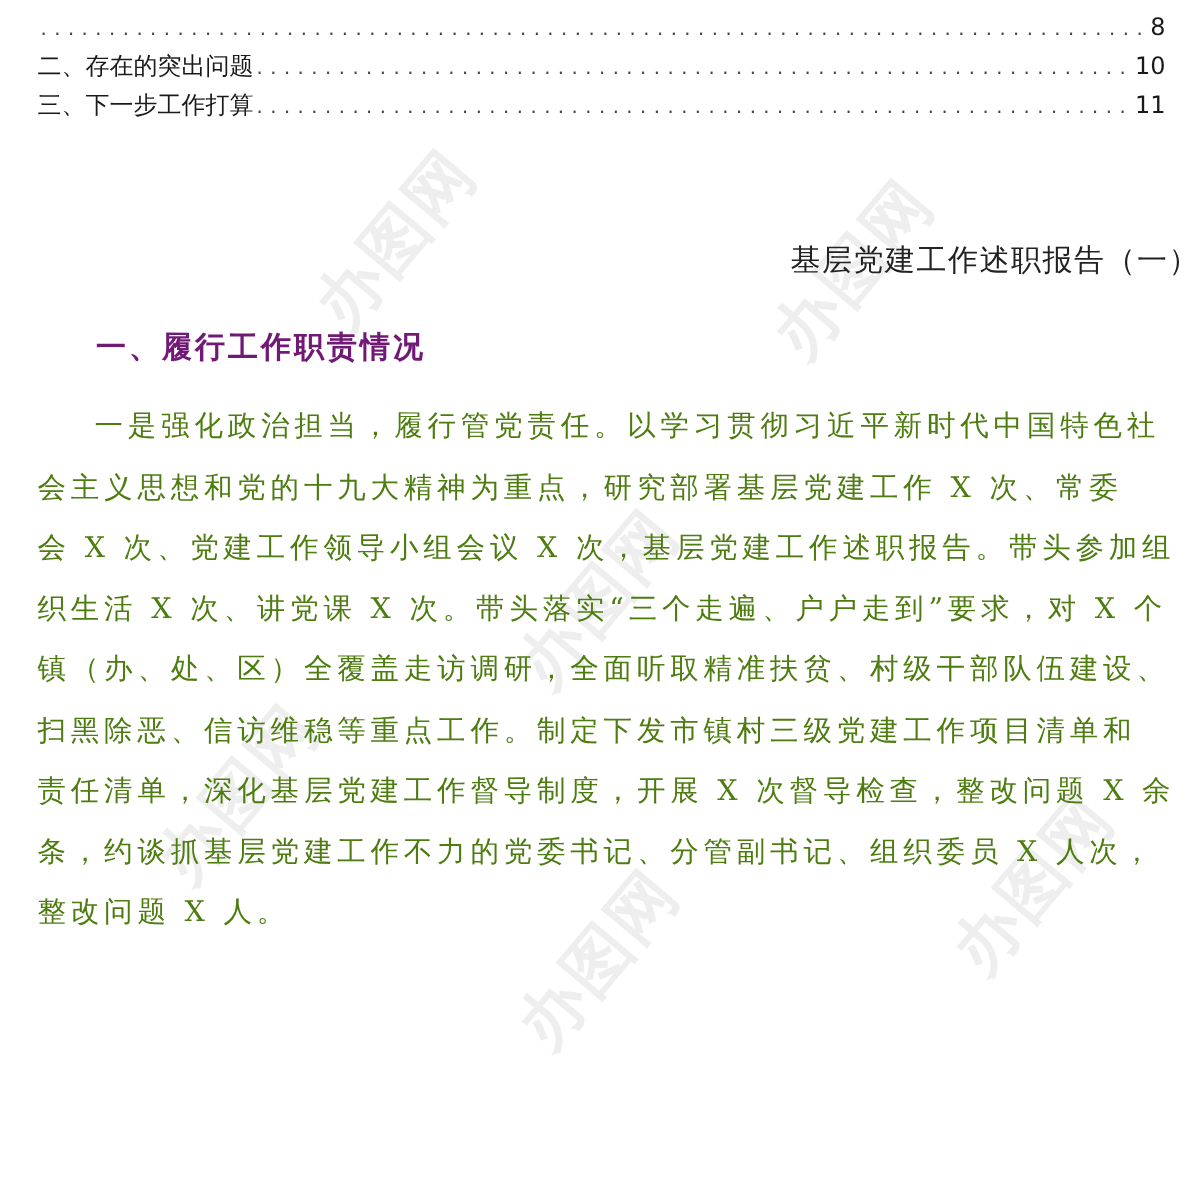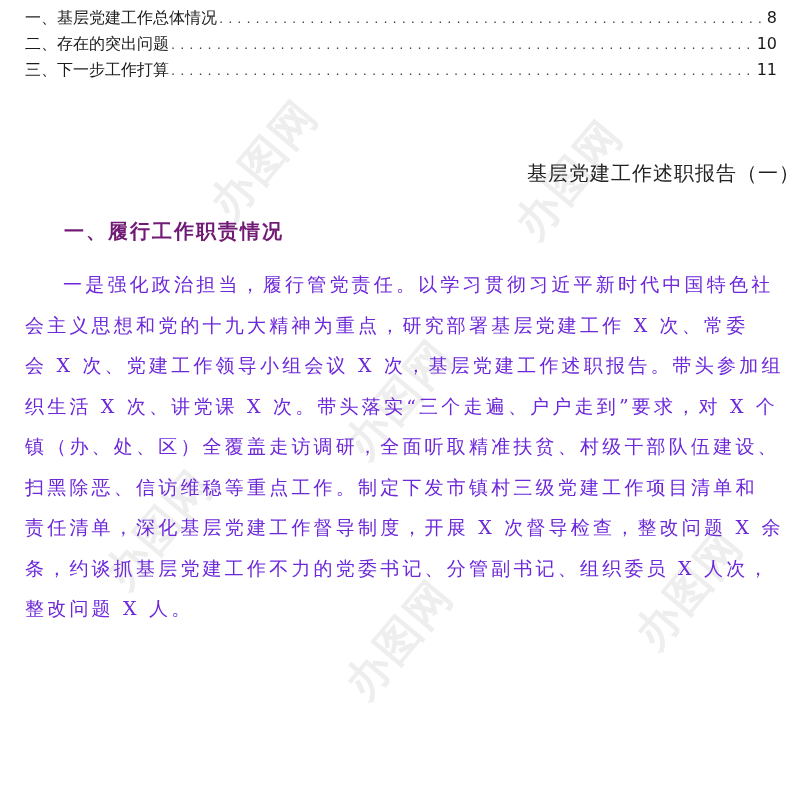--- a/index.html
+++ b/index.html
@@ -57,7 +57,6 @@
 
   <div class="toc">
     <div class="toc-row">
-      <span class="toc-label">一、基层党建工作总体情况</span>
       <span class="toc-dots">..............................................................................................................................</span>
       <span class="toc-page">8</span>
     </div>

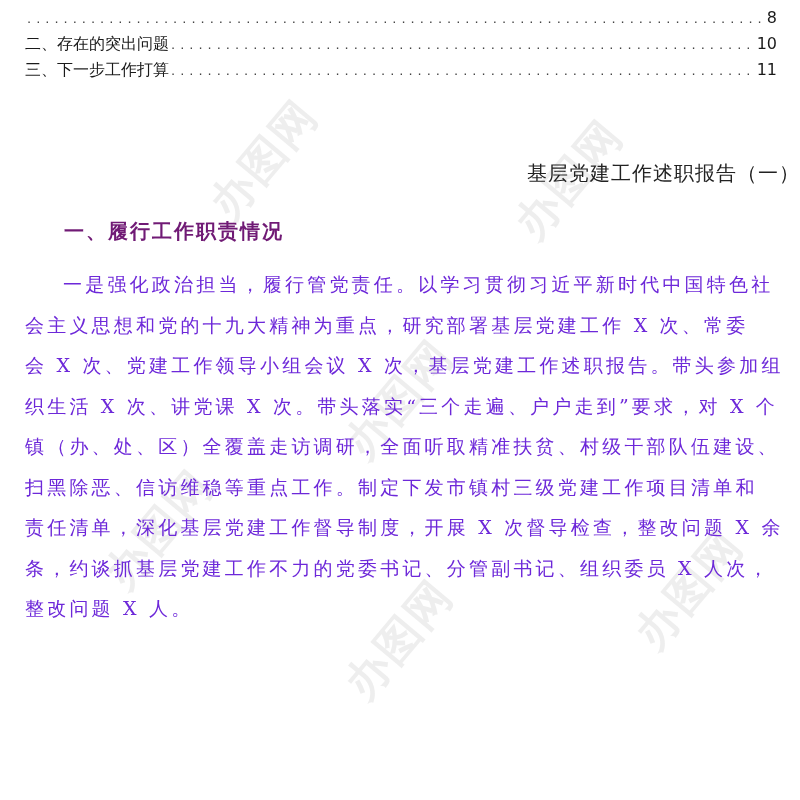--- a/index.html
+++ b/index.html
@@ -37,7 +37,7 @@
     }
     .para {
       position: absolute; left: 25px; top: 264px; width: 752px;
-      font-size: 19px; line-height: 40.5px; letter-spacing: 3.2px; color: #6d28d9;
+      font-size: 19px; line-height: 40.5px; letter-spacing: 3.2px; color: #4d7c0f;
       text-align: justify;
     }
     .para-line { display: block; white-space: nowrap; }

